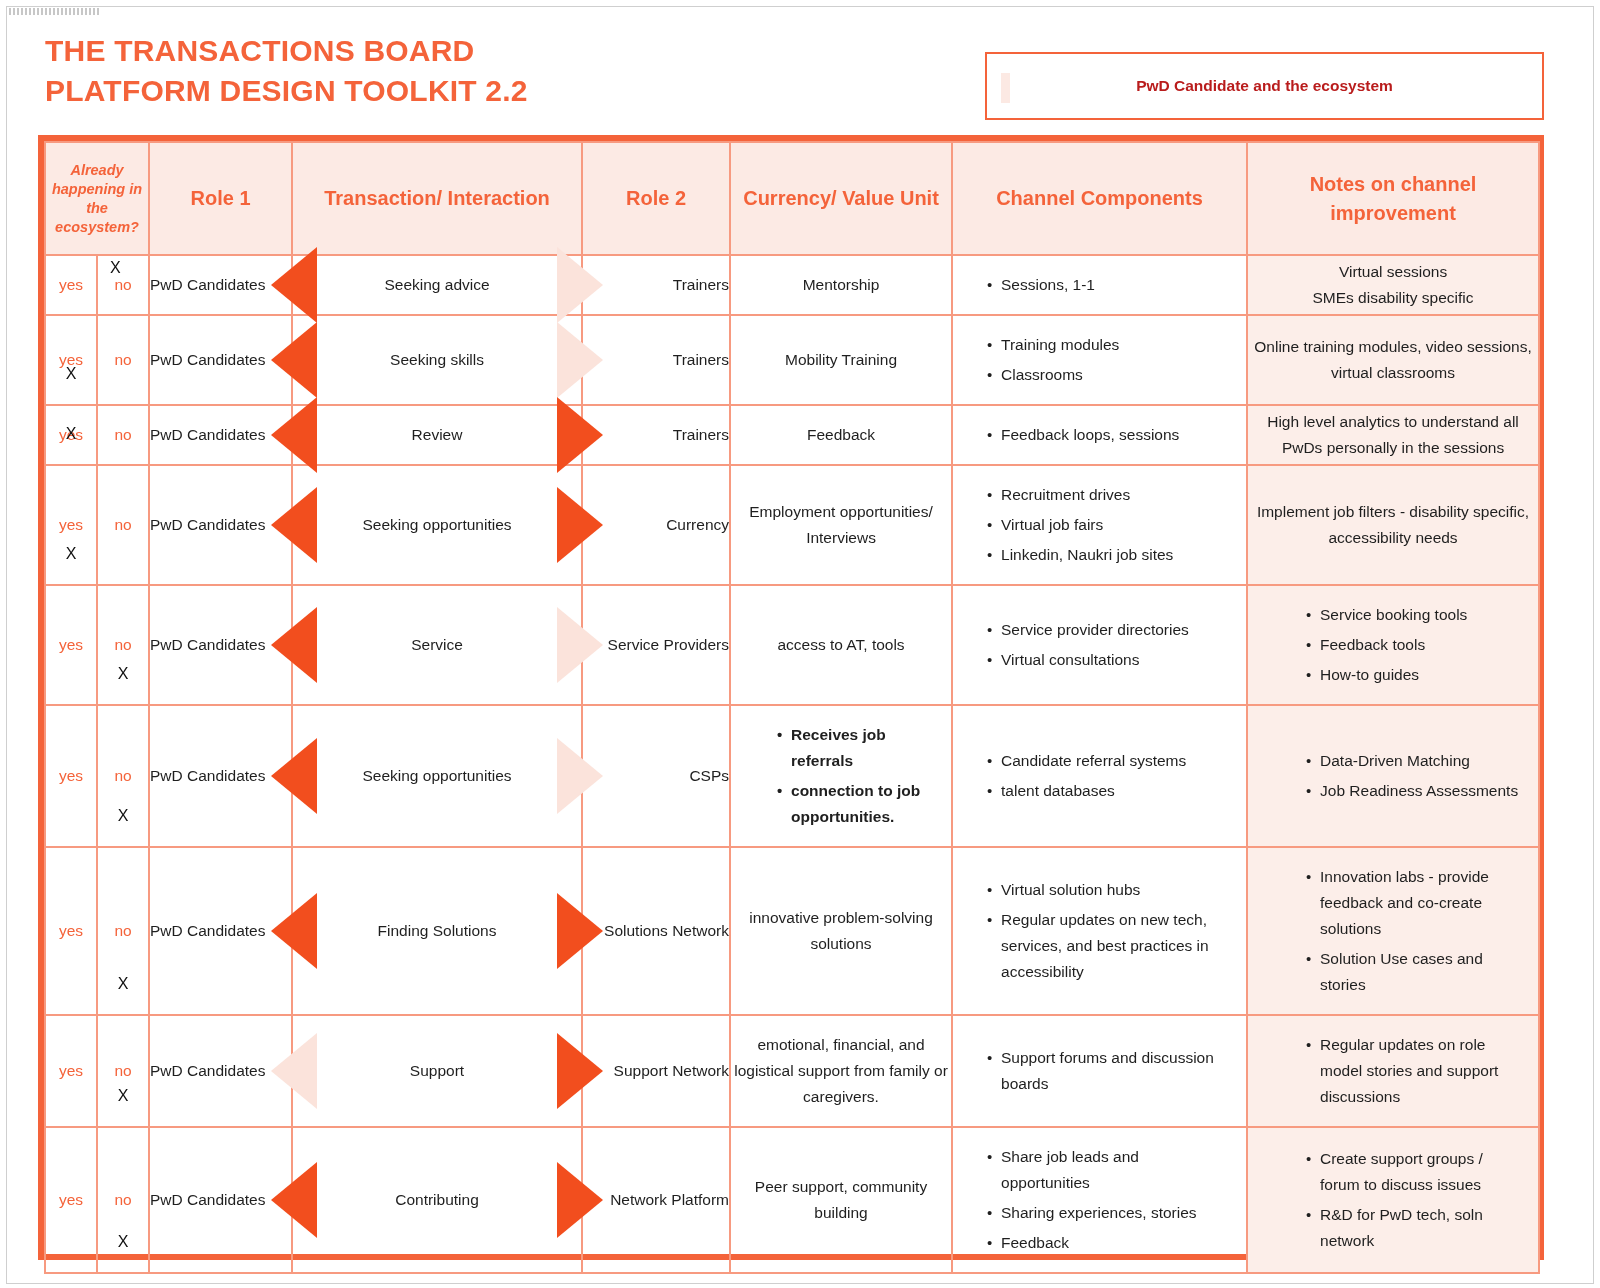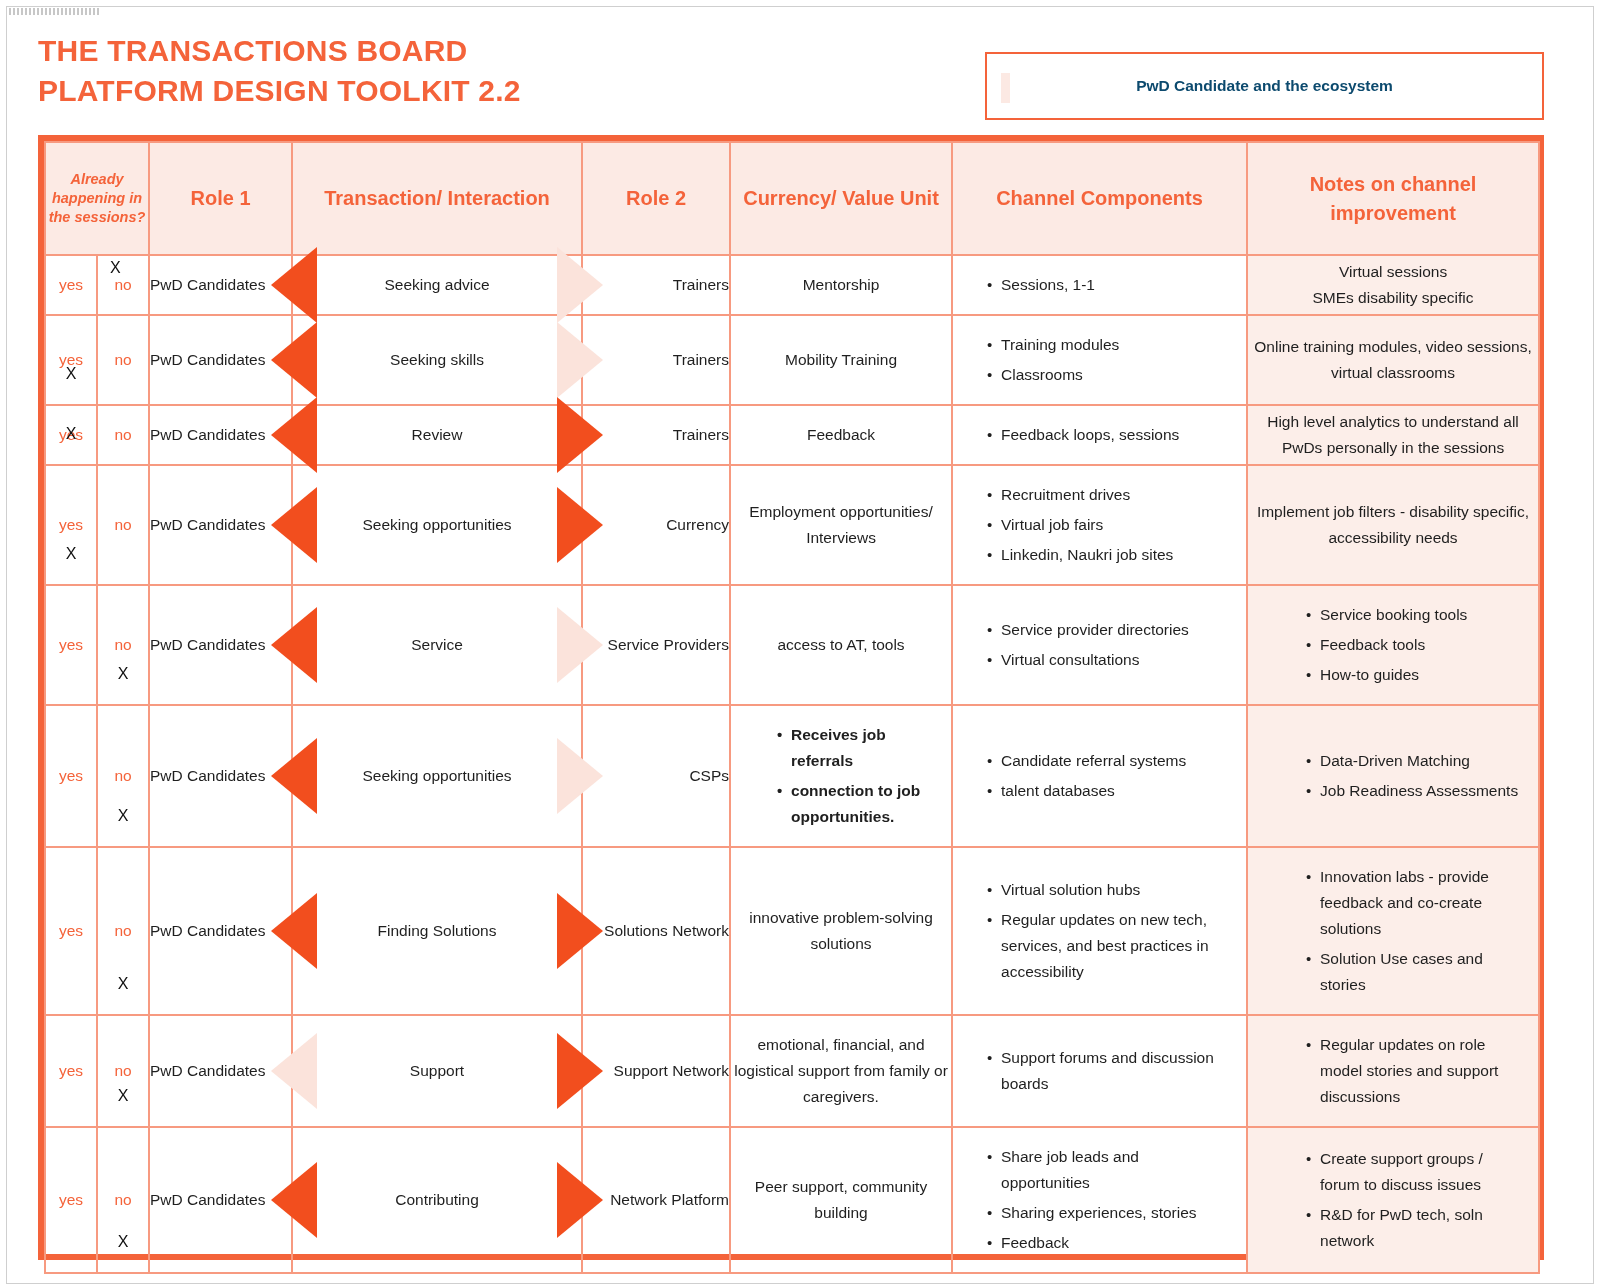--- a/index.html
+++ b/index.html
@@ -22,7 +22,7 @@
   }
 
   
-  .title-wrap{ position:absolute; left:31px; top:24px; }
+  .title-wrap{ position:absolute; left:38px; top:24px; }
   .title-line{
     color:#F4633A; font-weight:bold; font-size:30px; letter-spacing:.2px;
     line-height:40px; white-space:nowrap;

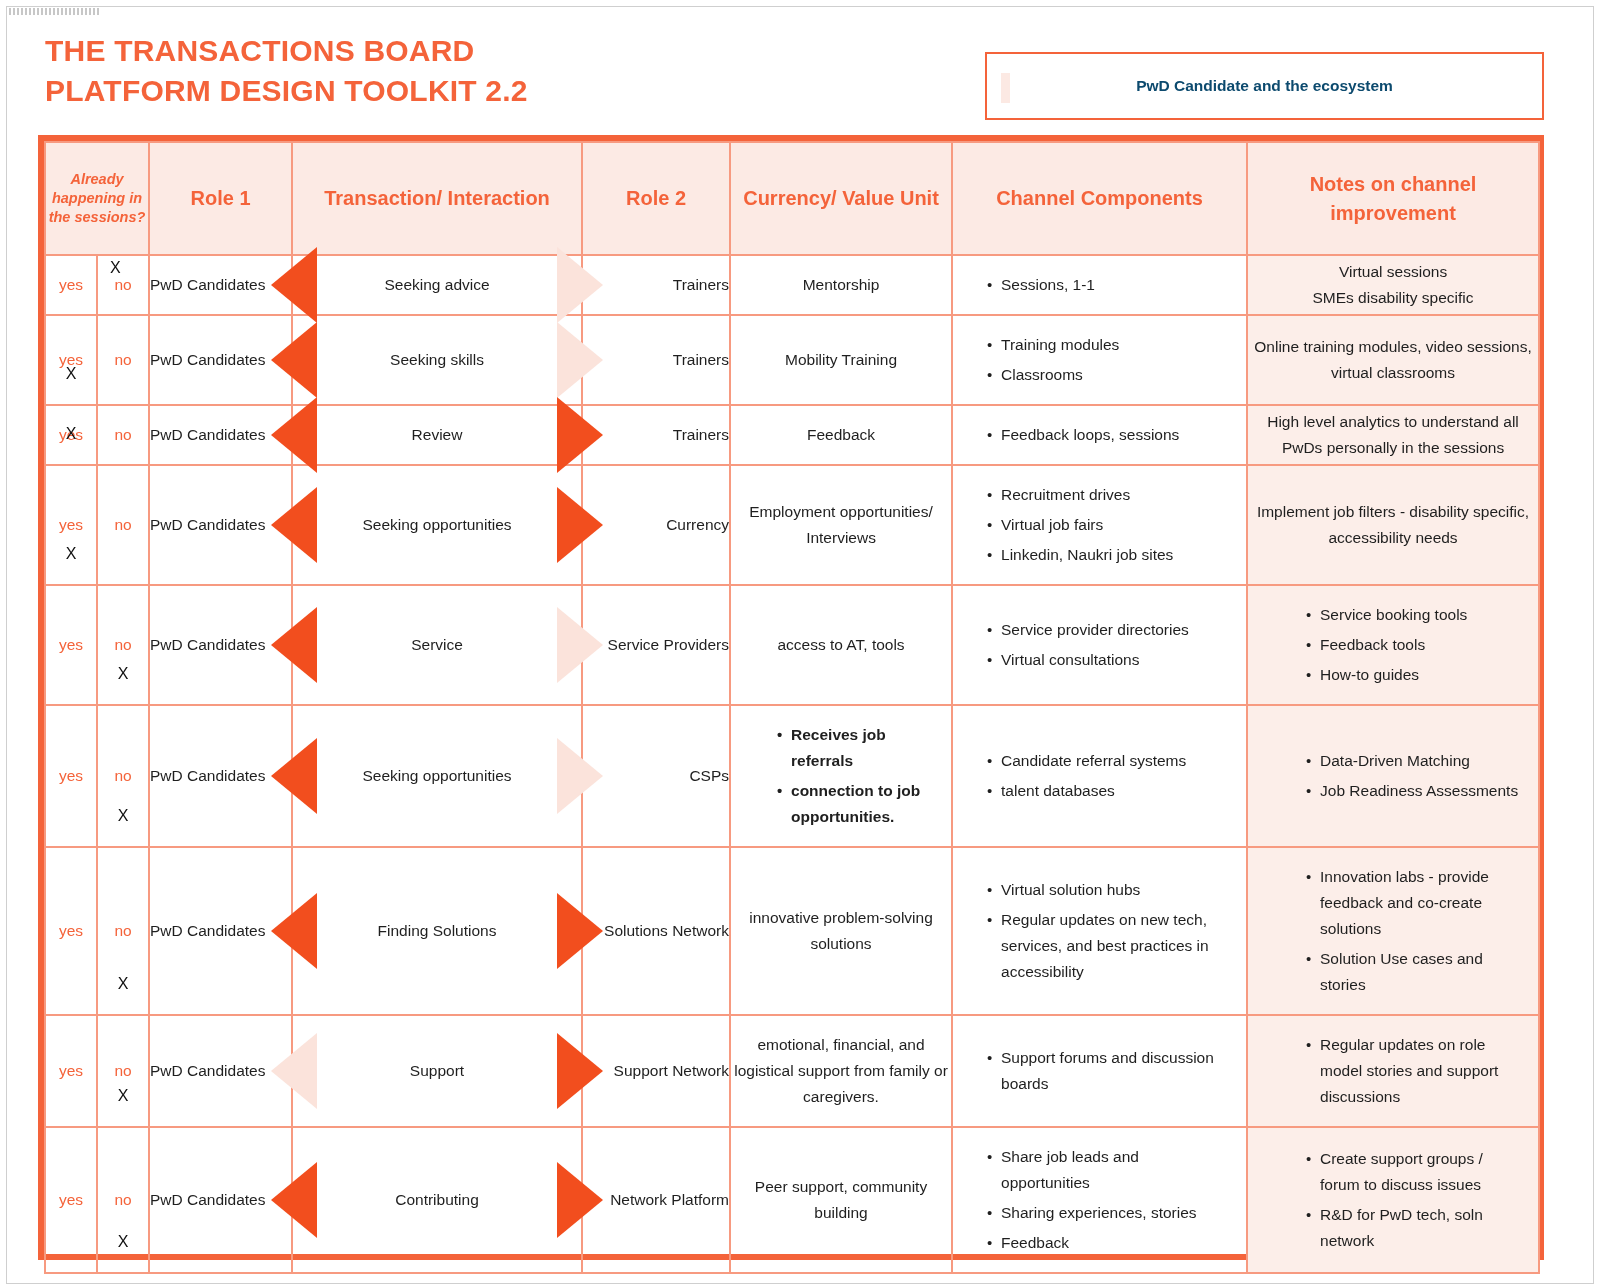--- a/index.html
+++ b/index.html
@@ -38,7 +38,7 @@
     position:absolute; left:14px; top:19px; width:9px; height:30px;
     background:#FCE9E3;
   }
-  .persona-text{ font-size:15.5px; font-weight:bold; color:#0c4a6e; }
+  .persona-text{ font-size:15.5px; font-weight:bold; color:#b91c1c; }
 
   
   .board{

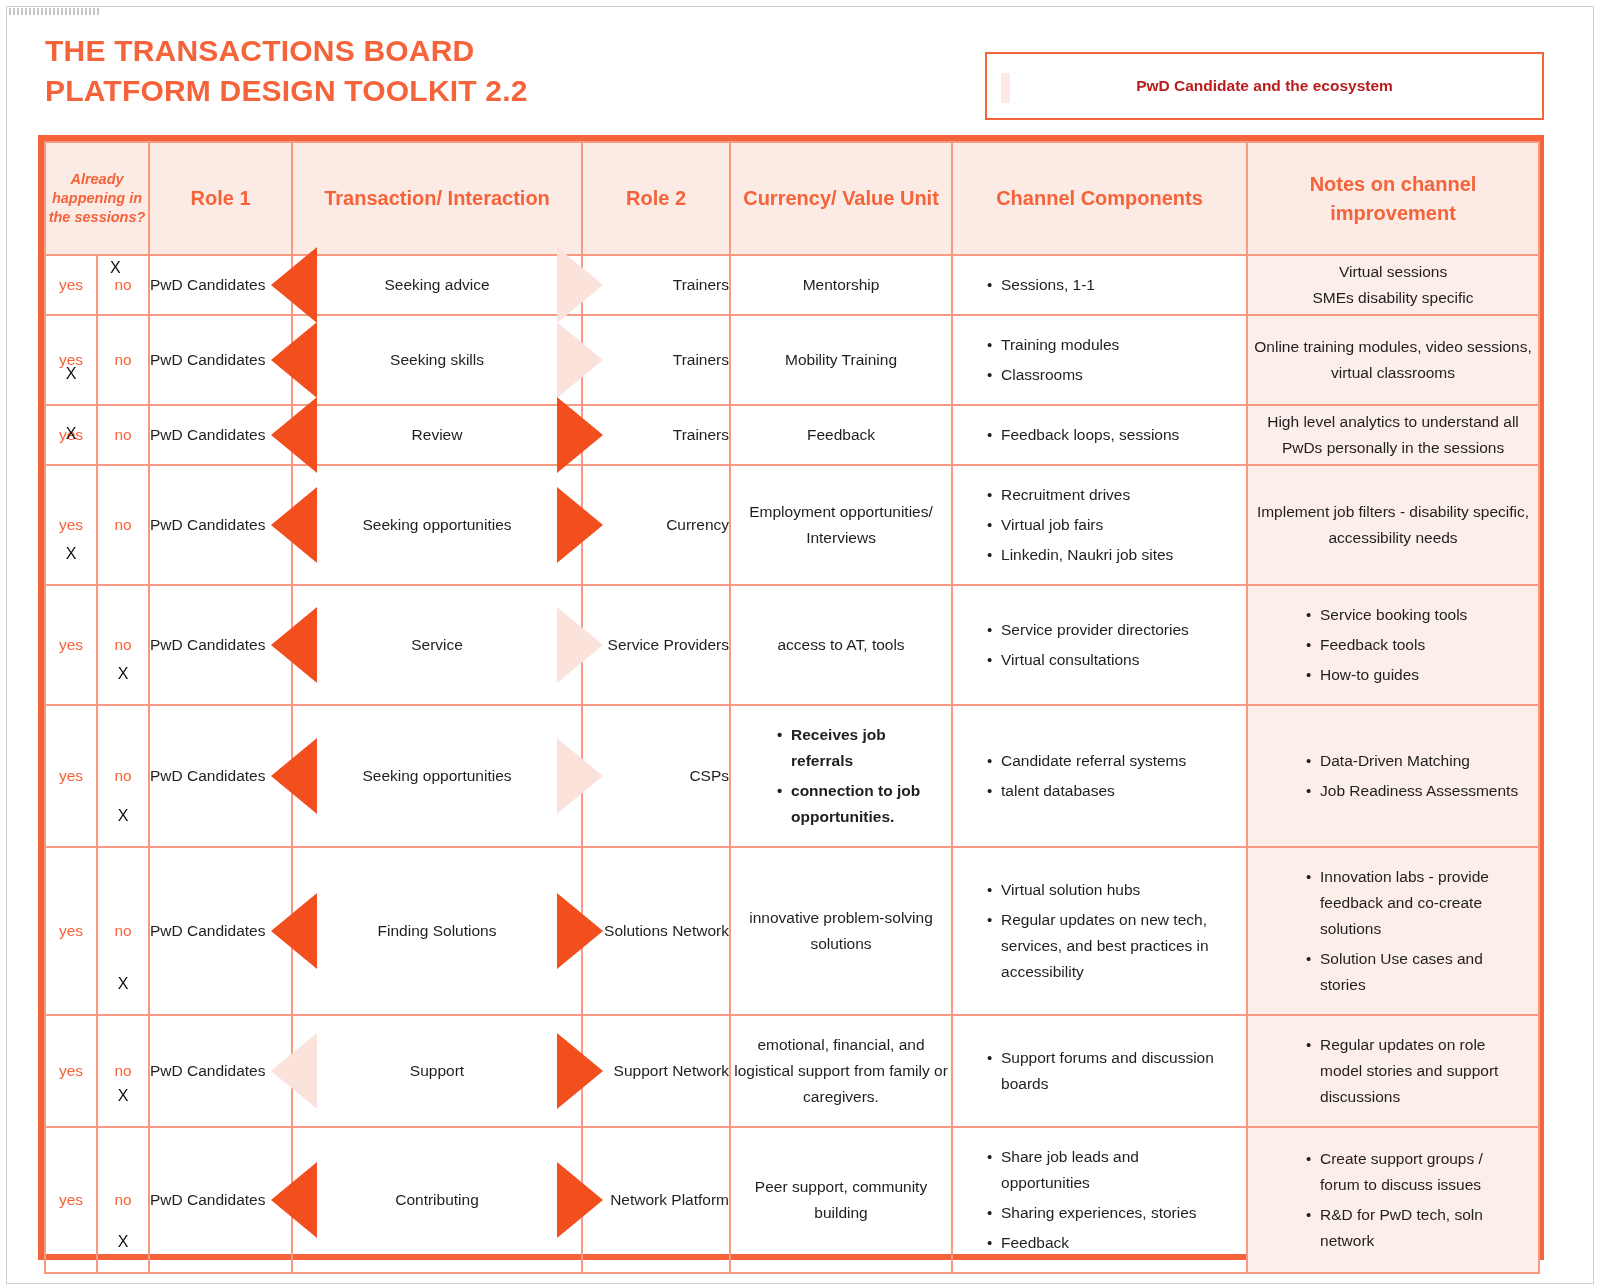--- a/index.html
+++ b/index.html
@@ -165,7 +165,7 @@
       </colgroup>
       <thead>
         <tr>
-          <th class="h-first" colspan="2">Already happening in the sessions?</th>
+          <th class="h-first" colspan="2">Already happening in the ecosystem?</th>
           <th>Role 1</th>
           <th>Transaction/ Interaction</th>
           <th>Role 2</th>

